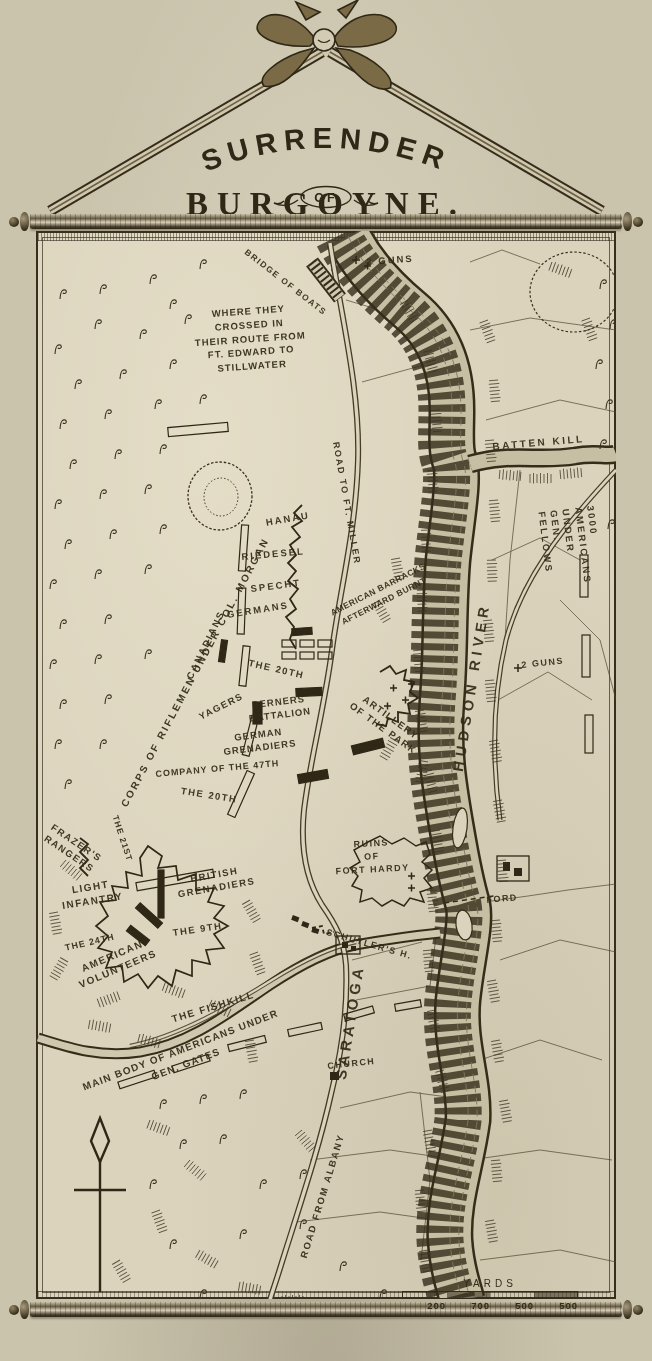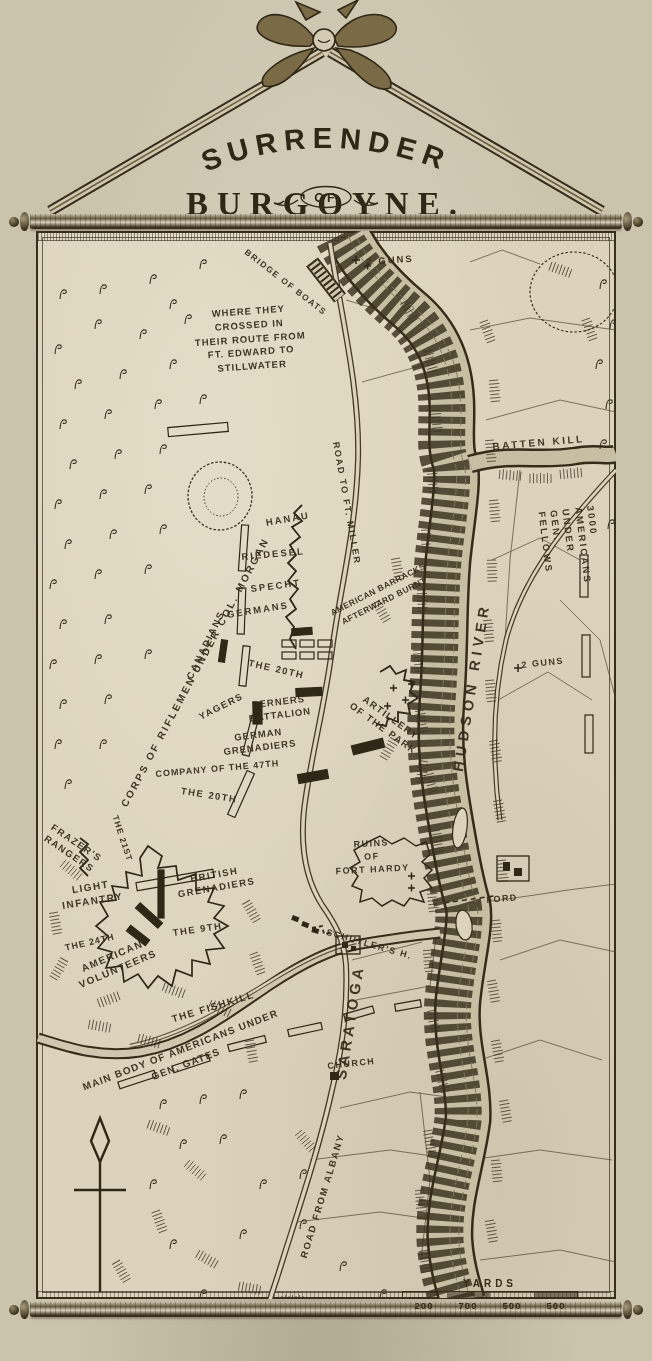--- a/index.html
+++ b/index.html
@@ -47,7 +47,7 @@
   .k-bl{left:20px;top:1300px}.k-br{left:623px;top:1300px}
   .b-bl{left:9px;top:1305px}.b-br{left:633px;top:1305px}
   .scalebar{position:absolute;left:402px;top:1278px;width:176px;text-align:center;color:#342c19}
-  .scalebar .sb-title{font-size:10px;font-weight:700;letter-spacing:4px}
+  .scalebar .sb-title{font-size:10px;font-weight:400;letter-spacing:4px}
   .sb-bar{margin-top:2px;height:6px;border:1.4px solid #342c19;display:flex}
   .sb-seg{flex:1}
   .sb-seg.f{background:rgba(52,44,25,.55)}

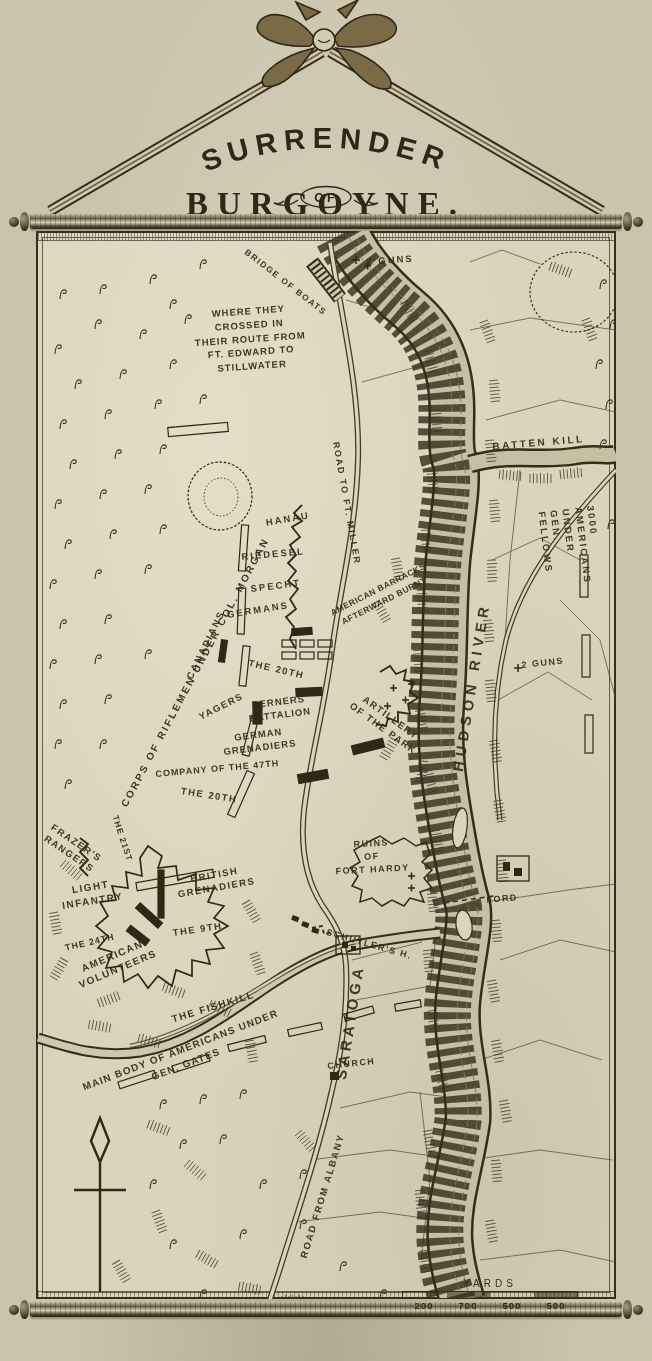--- a/index.html
+++ b/index.html
@@ -52,7 +52,7 @@
   .sb-seg{flex:1}
   .sb-seg.f{background:rgba(52,44,25,.55)}
   .sb-ticks{display:flex;margin-top:1px;font-size:9.5px;font-weight:700;letter-spacing:1px}
-  .sb-ticks span{width:25%;text-align:center}
+  .sb-ticks span{width:25%;text-align:right}
 </style>
 </head>
 <body>

